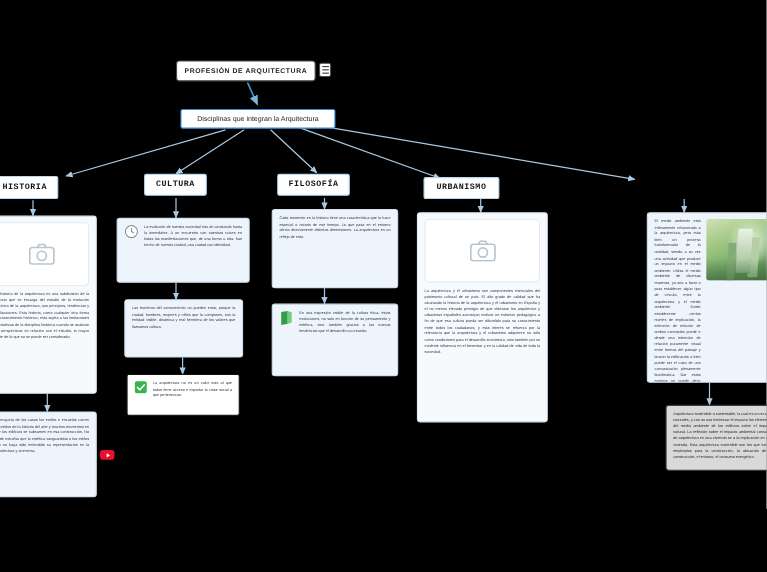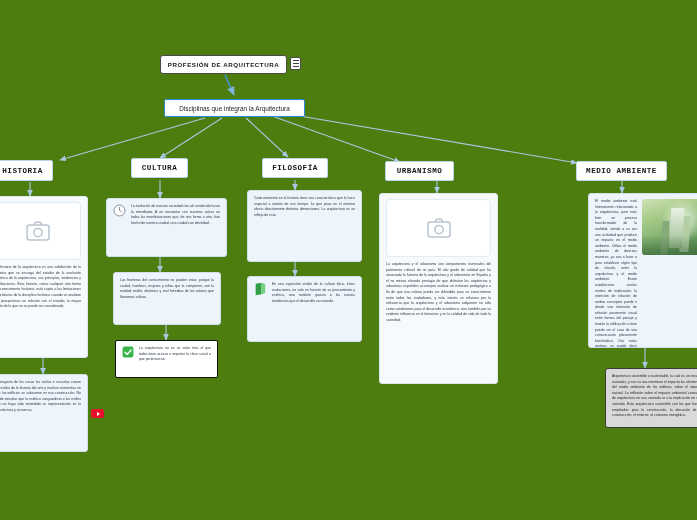--- a/index.html
+++ b/index.html
@@ -14,7 +14,7 @@
   #canvas {
     position: relative;
     width: 697px; height: 520px;
-    background: #4d7c0f;
+    background: #000000;
   }
   #wires {
     position: absolute; left: 0; top: 0;

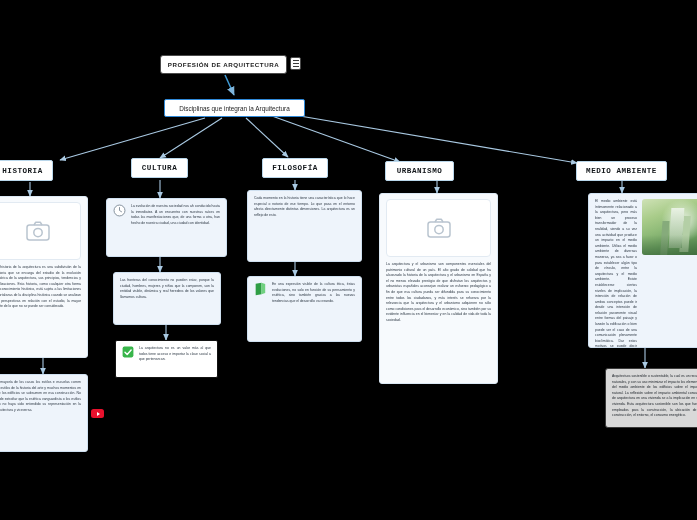--- a/index.html
+++ b/index.html
@@ -217,7 +217,7 @@
     <span>CULTURA</span>
   </div>
 
-  <div class="node cat-node" style="left:262px; top:158px; width:66px; height:20px;">
+  <div class="node cat-node" style="left:252px; top:158px; width:66px; height:20px;">
     <span>FILOSOFÍA</span>
   </div>
 

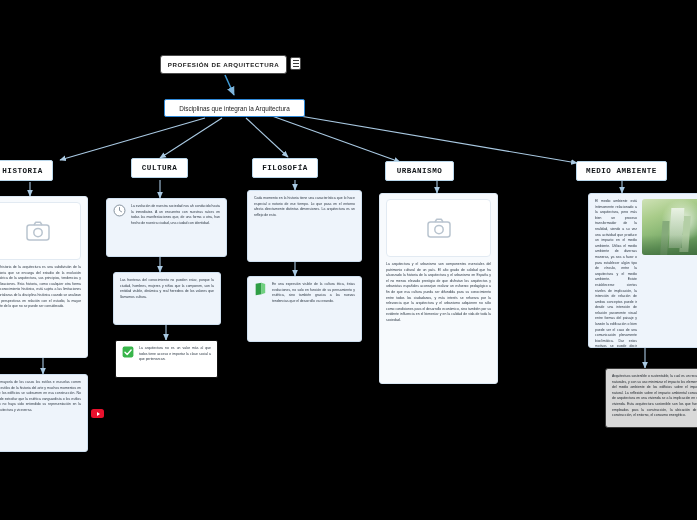--- a/index.html
+++ b/index.html
@@ -225,9 +225,6 @@
     <span>URBANISMO</span>
   </div>
 
-  <div class="node cat-node" style="left:576px; top:161px; width:91px; height:20px;">
-    <span>MEDIO AMBIENTE</span>
-  </div>
 
   <div class="card white-pad" style="left:-12px; top:196px; width:100px; height:162px;">
     <div class="ph-img">

